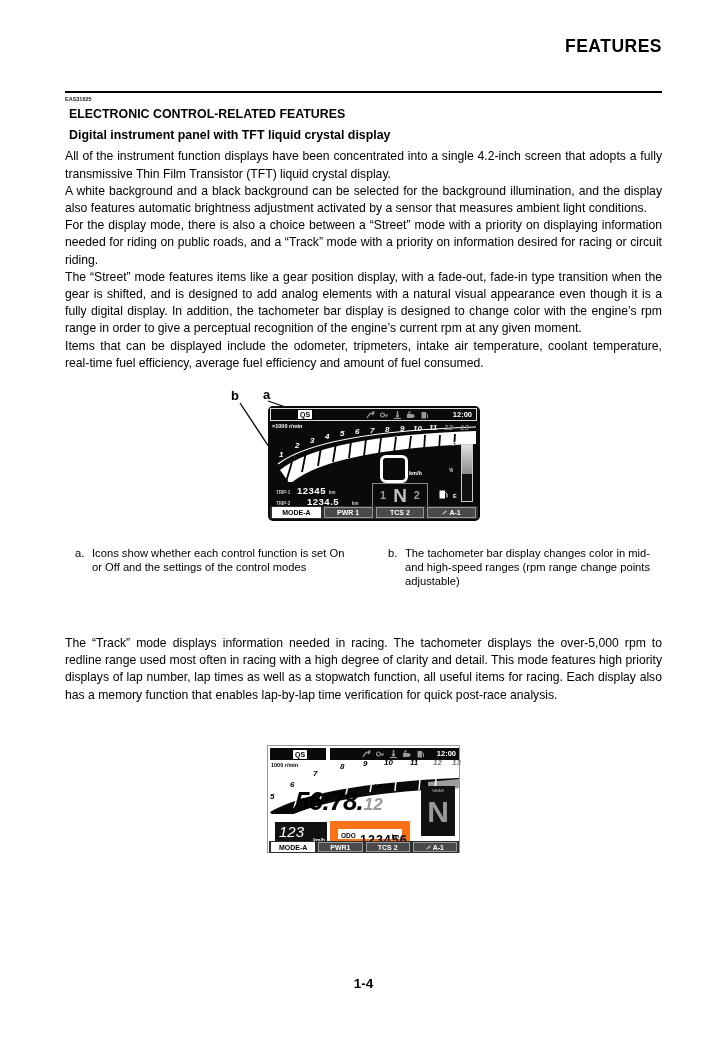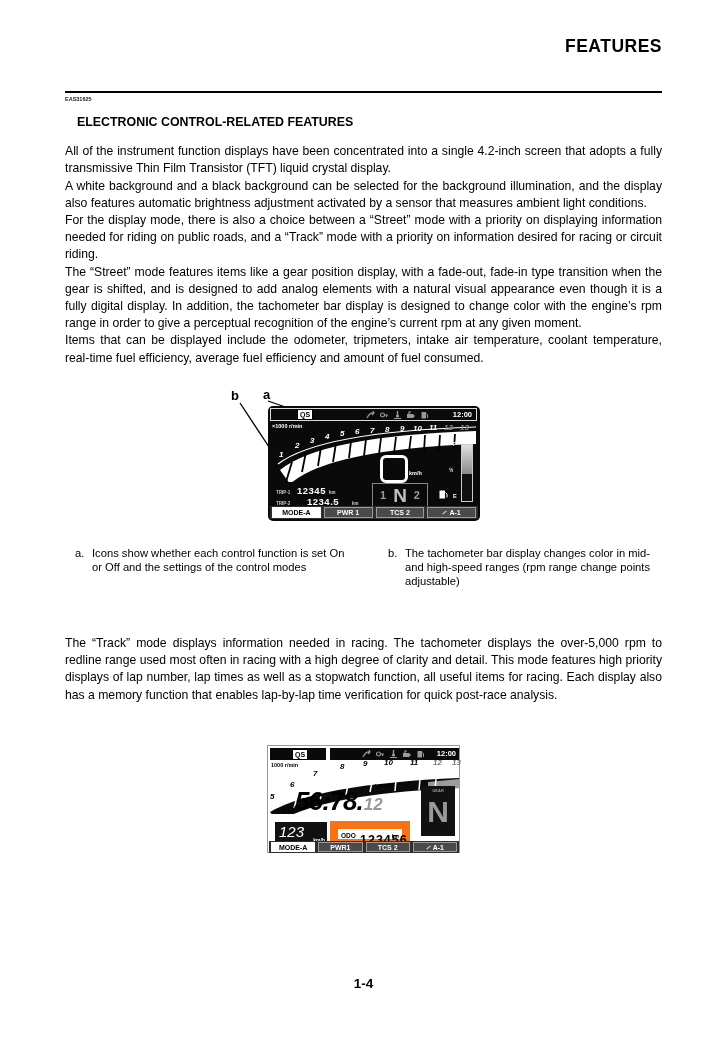--- a/index.html
+++ b/index.html
@@ -11,7 +11,7 @@
   
   .textcol{position:absolute;left:65px;top:96px;width:597px;}
   .code{font-size:5.5px;font-weight:bold;color:#222;margin:0 0 1px 0;}
-  .h1,.h2{font-size:12.4px;font-weight:bold;margin:12px;line-height:17.2px;}
+  .h1,.h2{font-size:12.4px;font-weight:bold;margin:4px;line-height:17.2px;}
   .para{font-size:12.2px;line-height:17.2px;text-align:justify;margin:0;}
   .para6{position:absolute;left:65px;top:635px;width:597px;font-size:12.2px;line-height:17.2px;text-align:justify;}
   

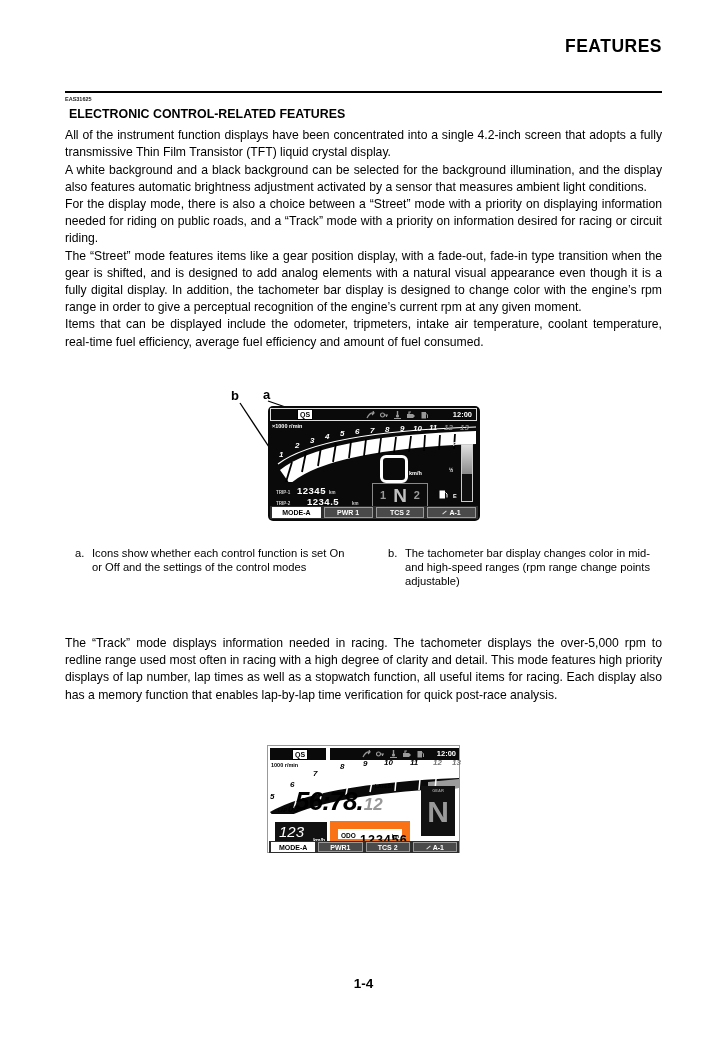--- a/index.html
+++ b/index.html
@@ -89,6 +89,7 @@
   <div class="textcol">
     <div class="code">EAS31625</div>
     <div class="h1">ELECTRONIC CONTROL-RELATED FEATURES</div>
+    <div class="h2">Digital instrument panel with TFT liquid crystal display</div>
     <div class="para">All of the instrument function displays have been concentrated into a single 4.2-inch screen that adopts a fully transmissive Thin Film Transistor (TFT) liquid crystal display.</div>
     <div class="para">A white background and a black background can be selected for the background illumination, and the display also features automatic brightness adjustment activated by a sensor that measures ambient light conditions.</div>
     <div class="para">For the display mode, there is also a choice between a “Street” mode with a priority on displaying information needed for riding on public roads, and a “Track” mode with a priority on information desired for racing or circuit riding.</div>

